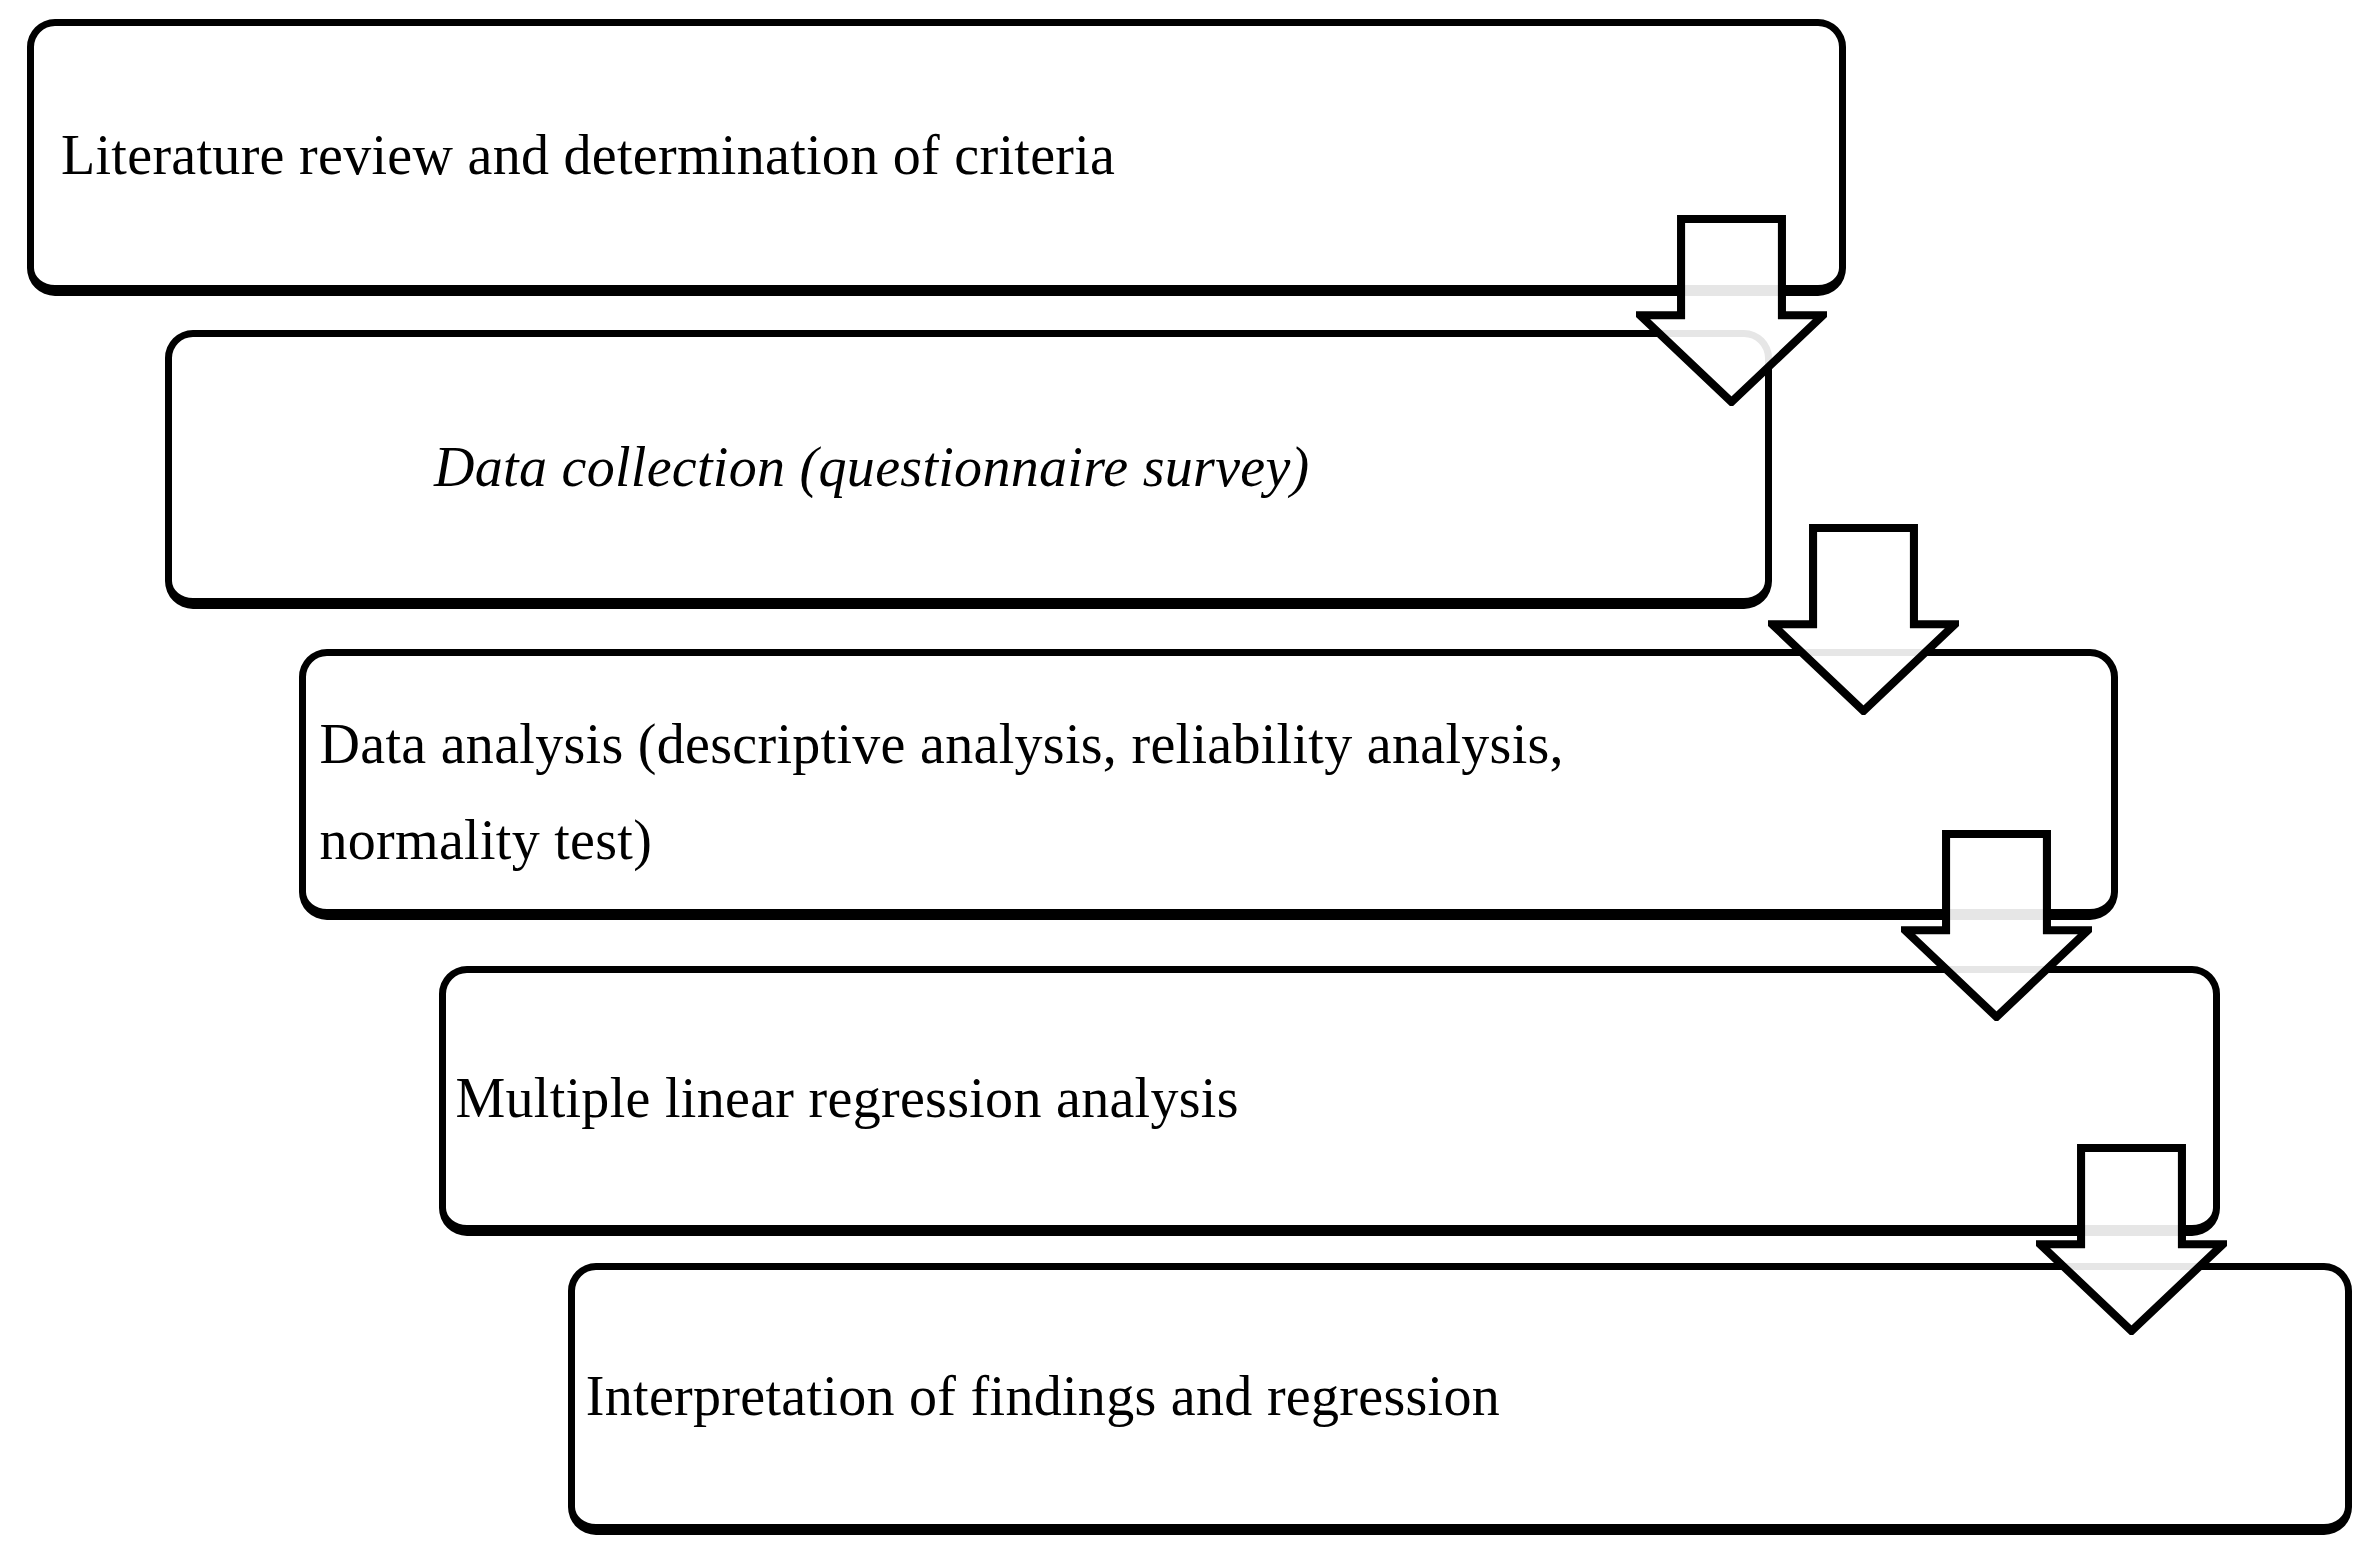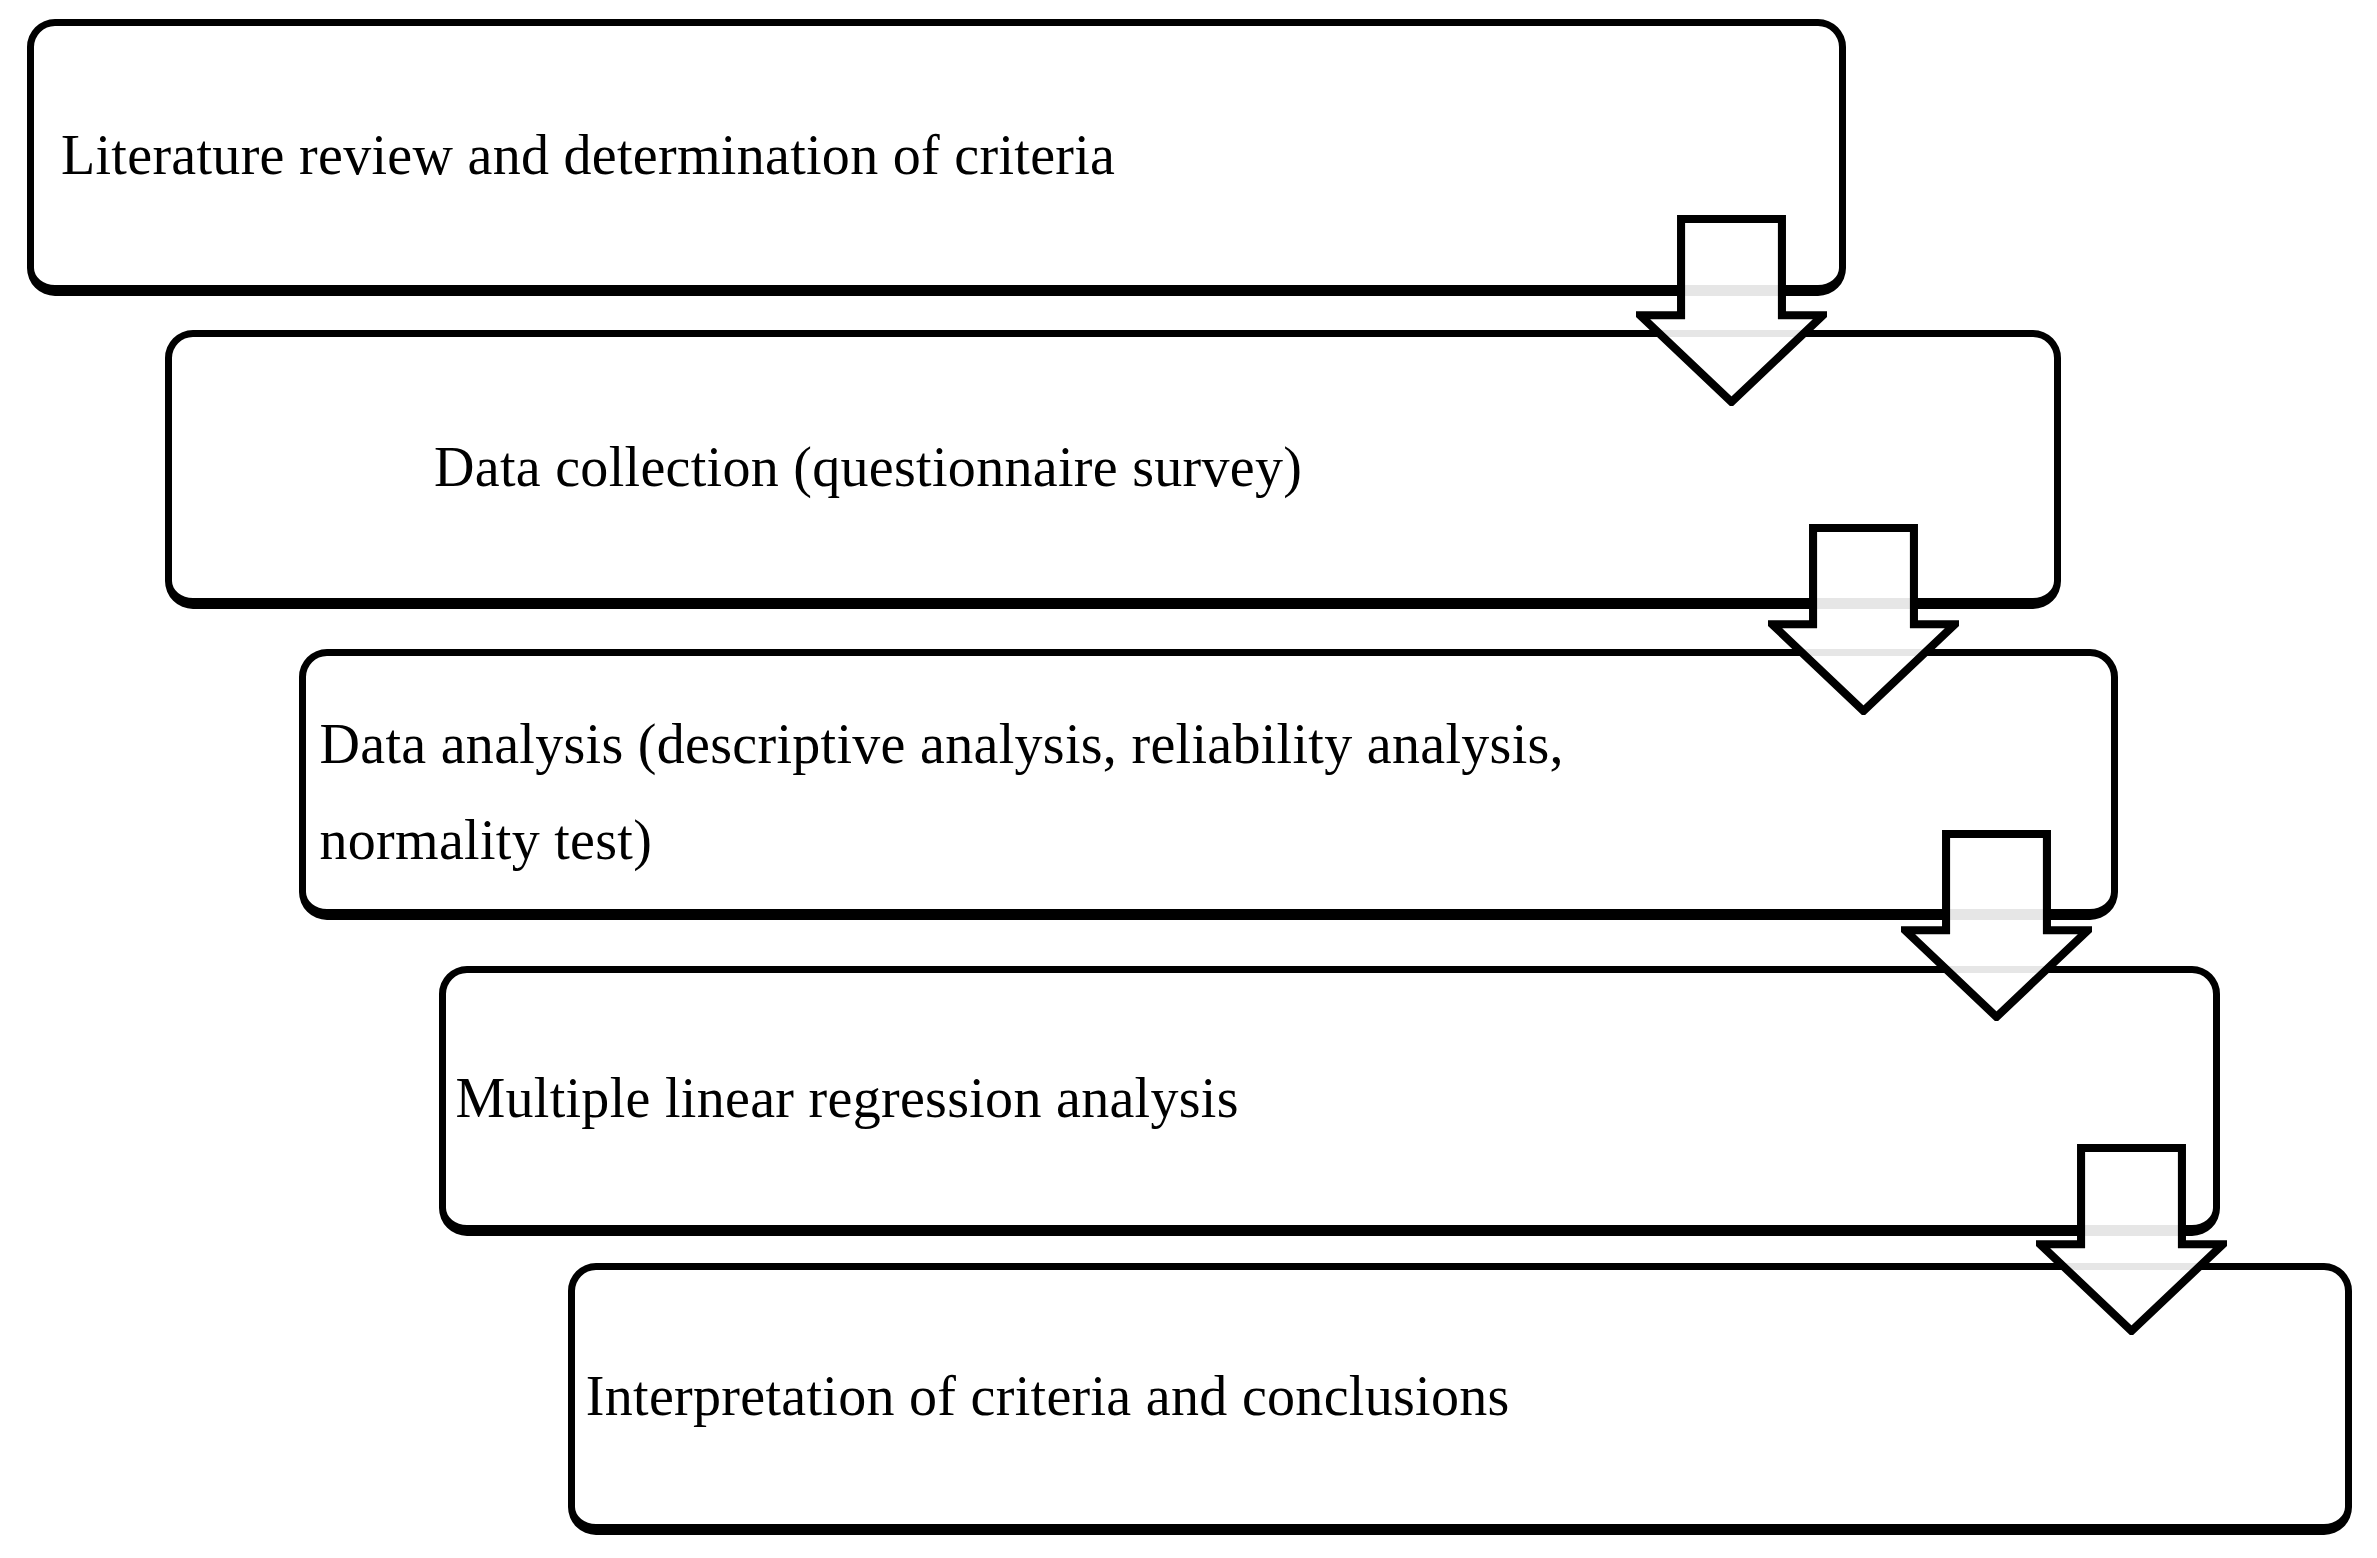--- a/index.html
+++ b/index.html
@@ -30,7 +30,7 @@
   }
   
   .b1 { left: 27px;  top: 19px;   width: 1819px; height: 277px; }
-  .b2 { left: 165px; top: 330px;  width: 1896px; height: 279px; }
+  .b2 { left: 165px; top: 330px;  width: 1607px; height: 279px; font-style: italic; }
   .b3 { left: 299px; top: 649px;  width: 1819px; height: 271px; }
   .b4 { left: 439px; top: 966px; width: 1781px; height: 270px; }
   .b5 { left: 568px; top: 1263px; width: 1784px; height: 272px; }

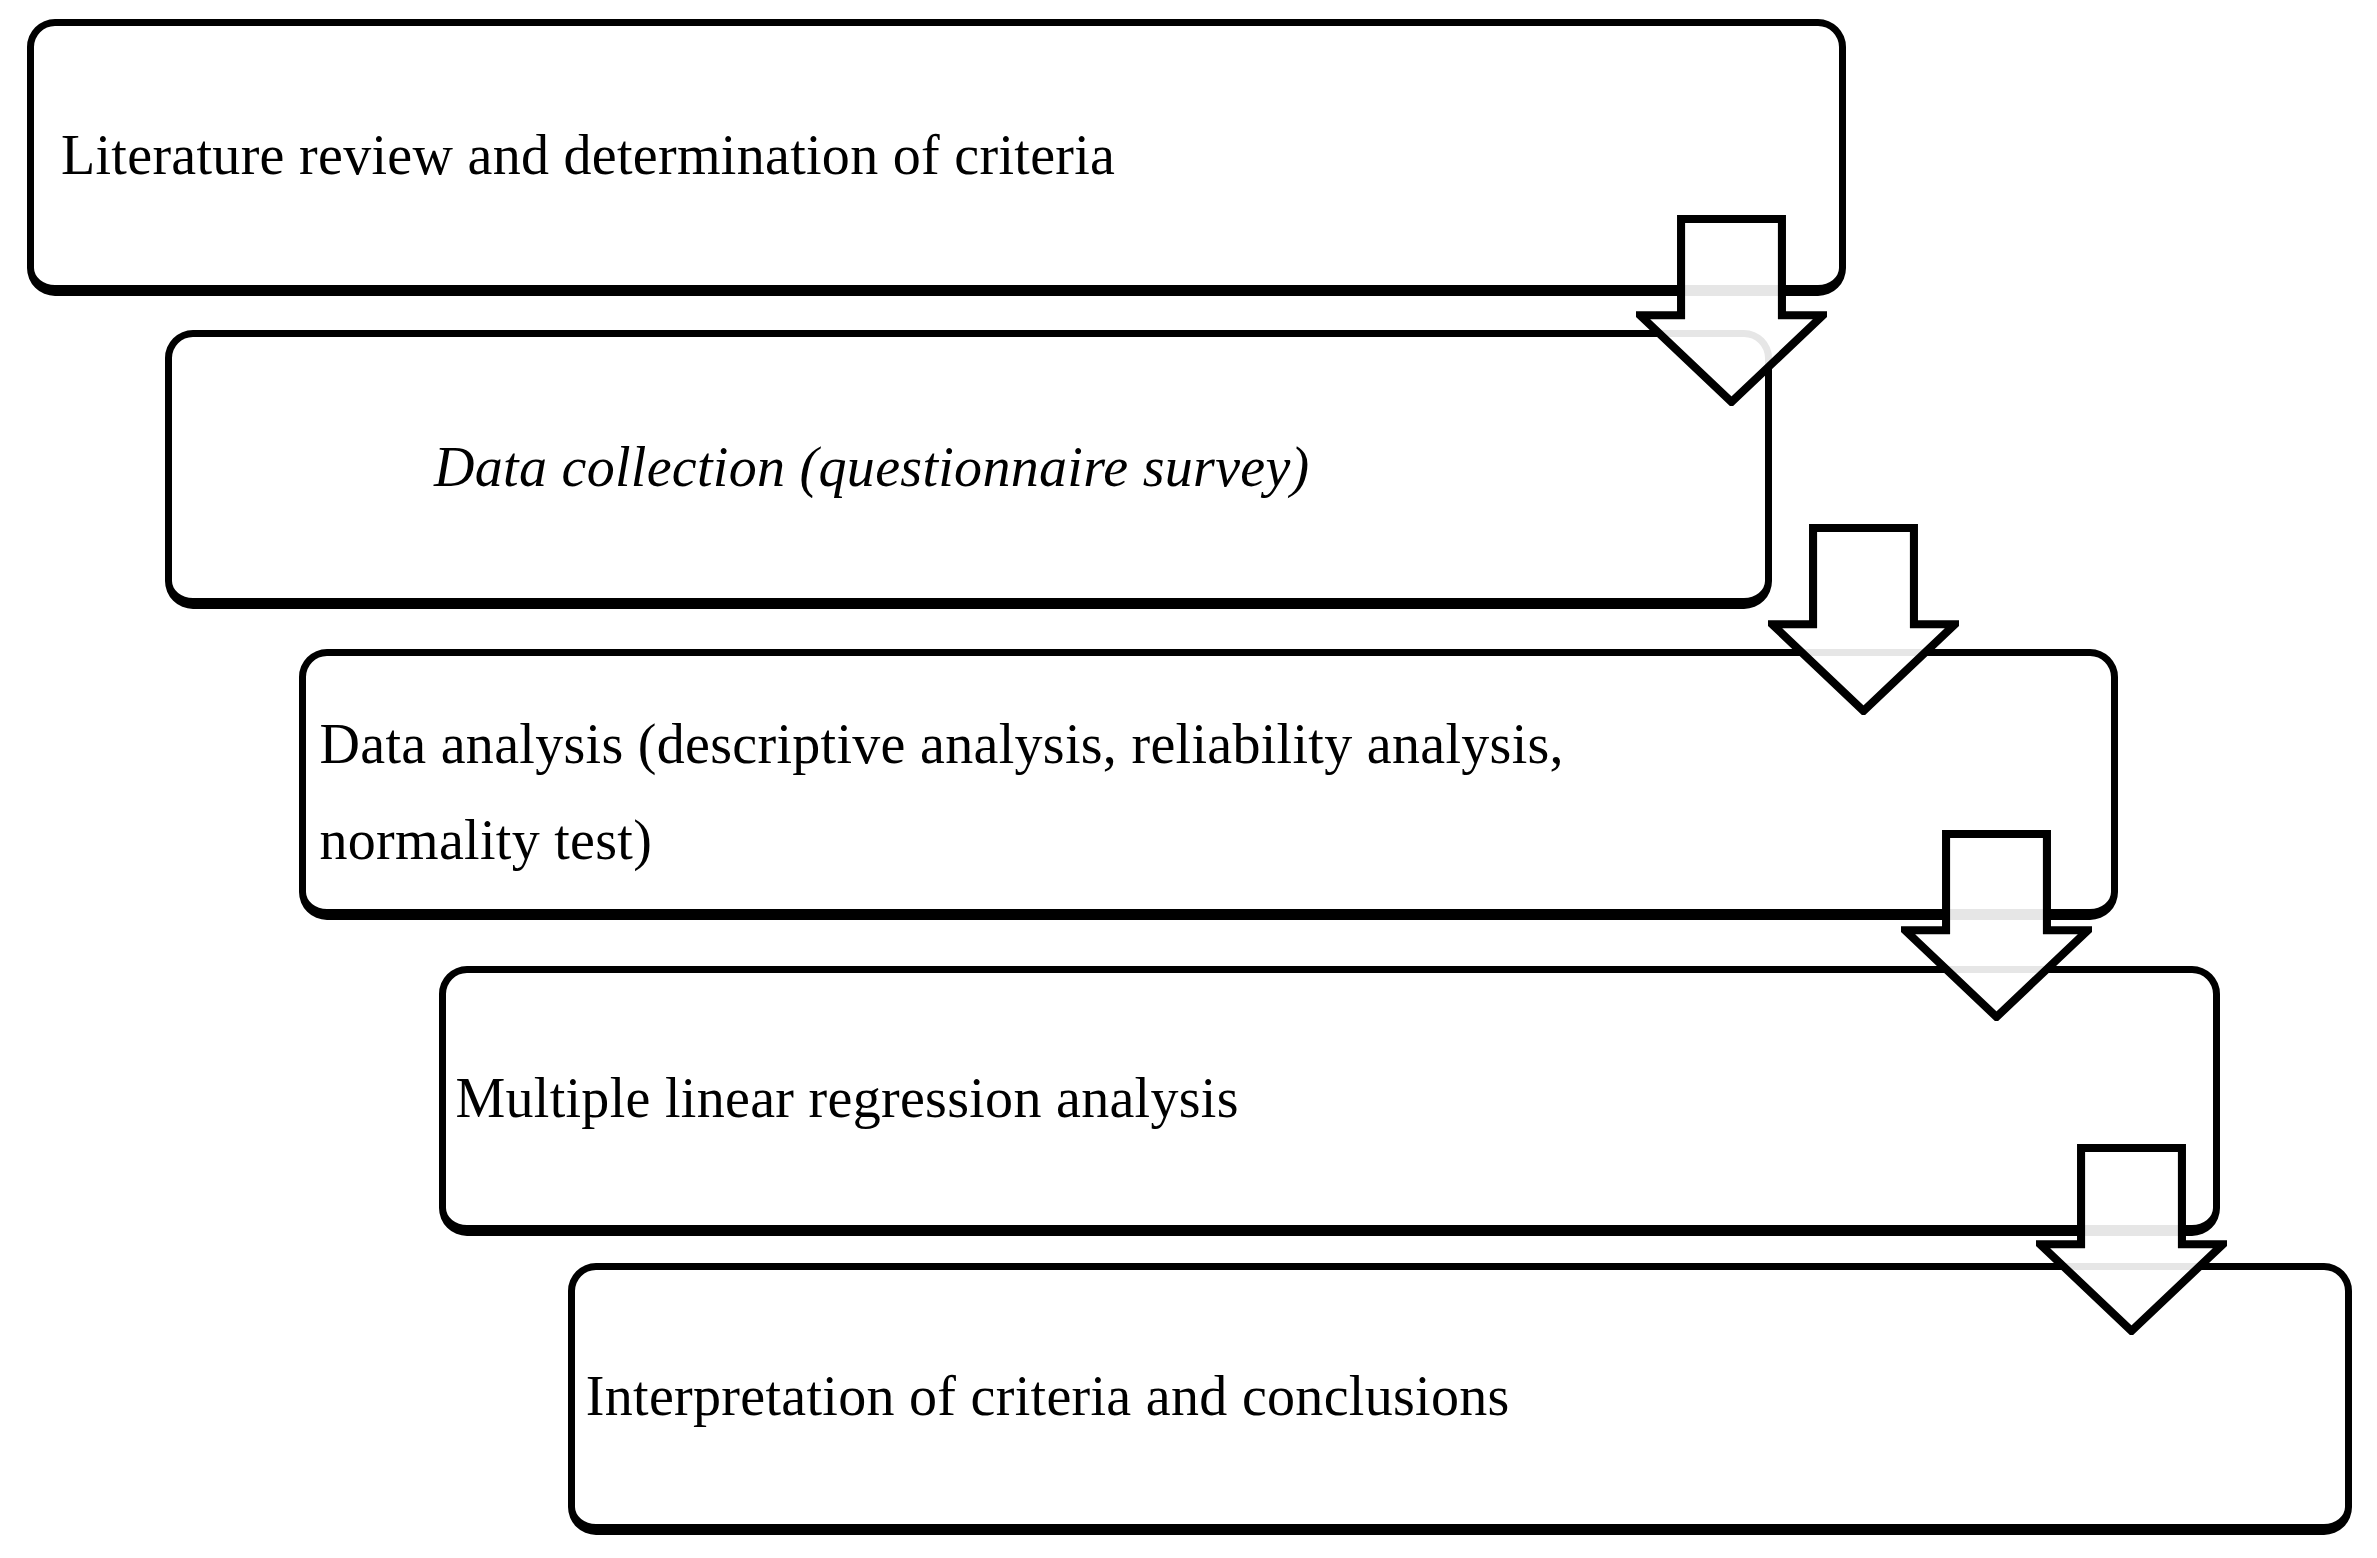--- a/index.html
+++ b/index.html
@@ -79,7 +79,7 @@
   </div>
 
   <div class="box b5">
-    <span class="label">Interpretation of criteria and conclusions</span>
+    <span class="label">Interpretation of findings and regression</span>
   </div>
 
   <svg class="arrow a1" viewBox="0 0 284 284" aria-hidden="true">

